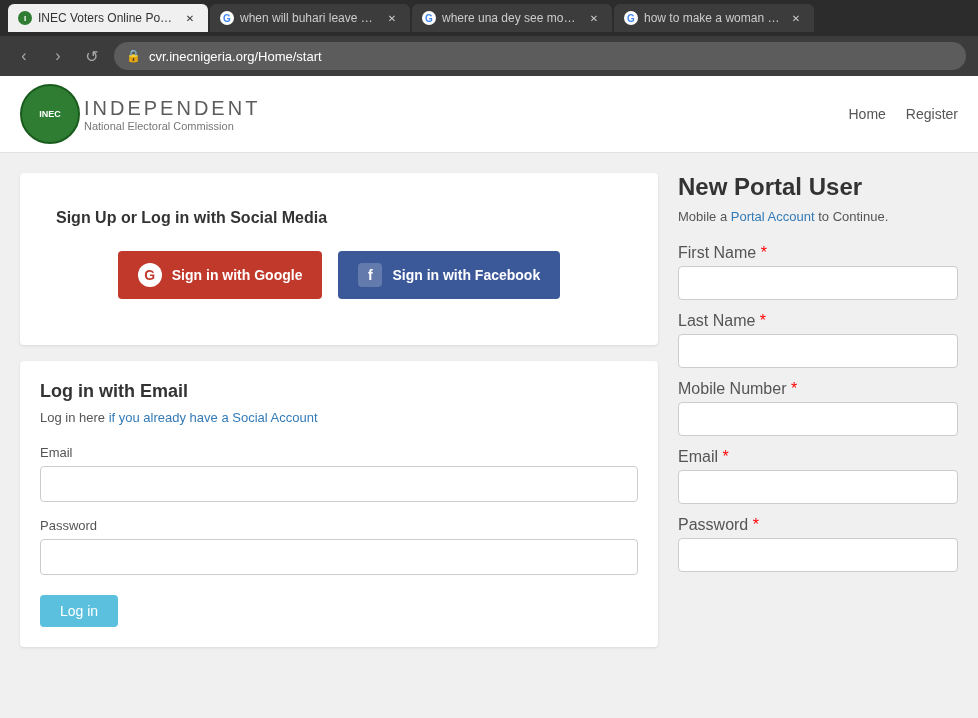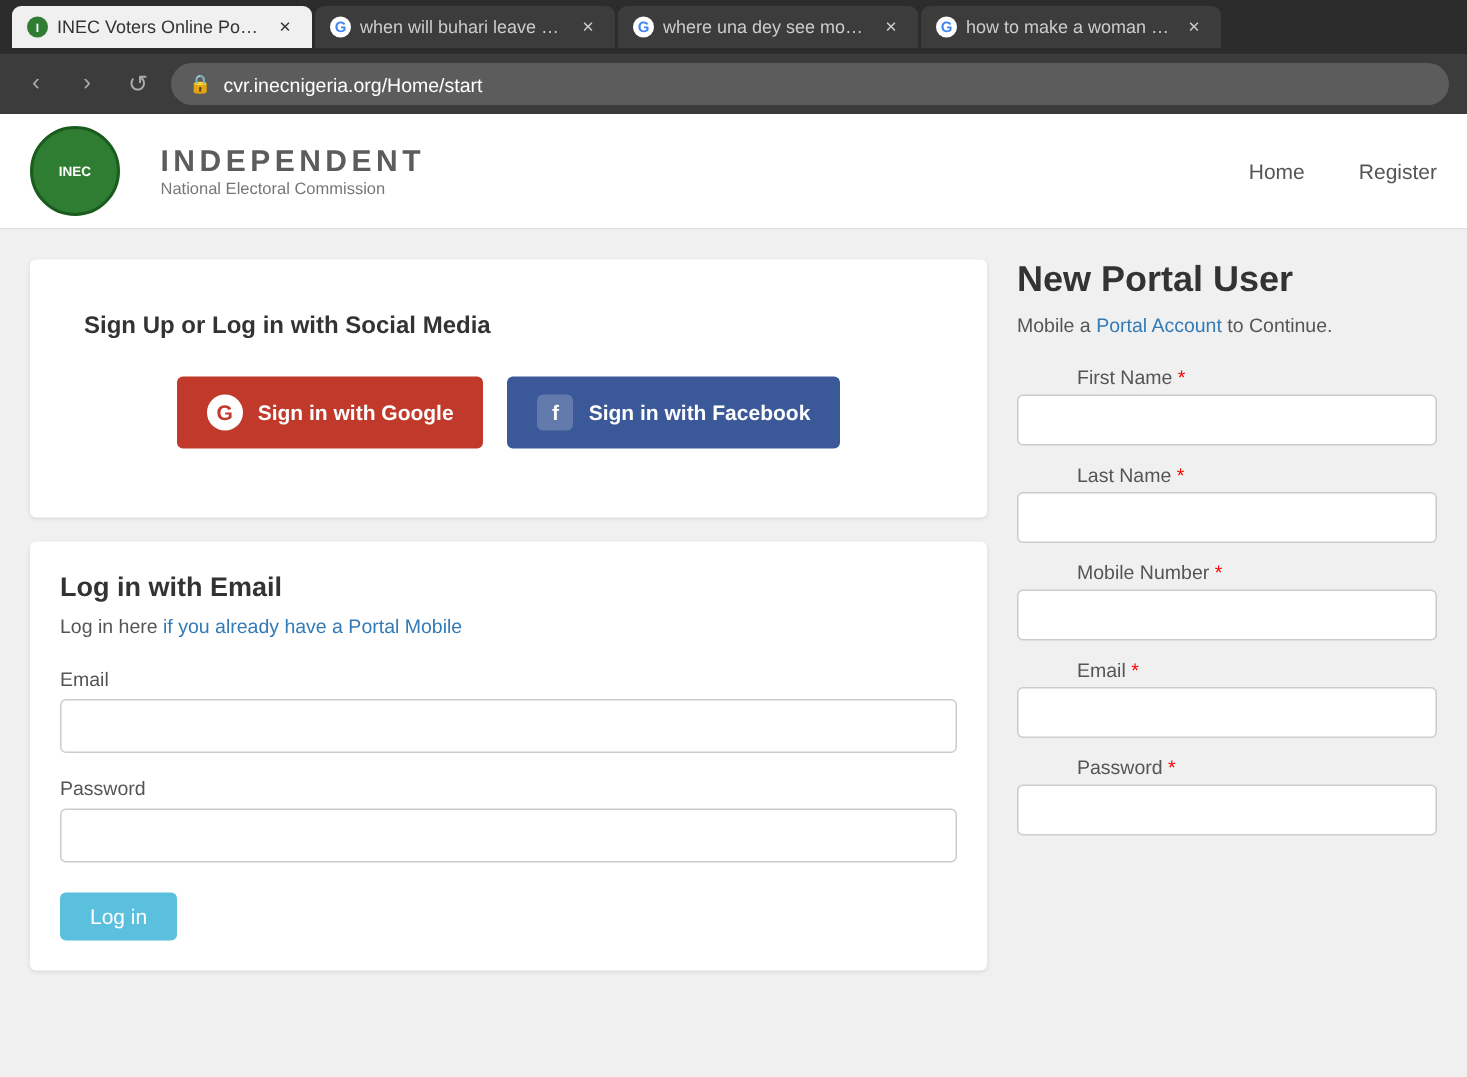--- a/index.html
+++ b/index.html
@@ -113,7 +113,7 @@
     .navbar-brand {
       display: flex;
       align-items: center;
-      gap: 27px;
+      gap: 4px;
     }
     .logo-circle {
       width: 60px;

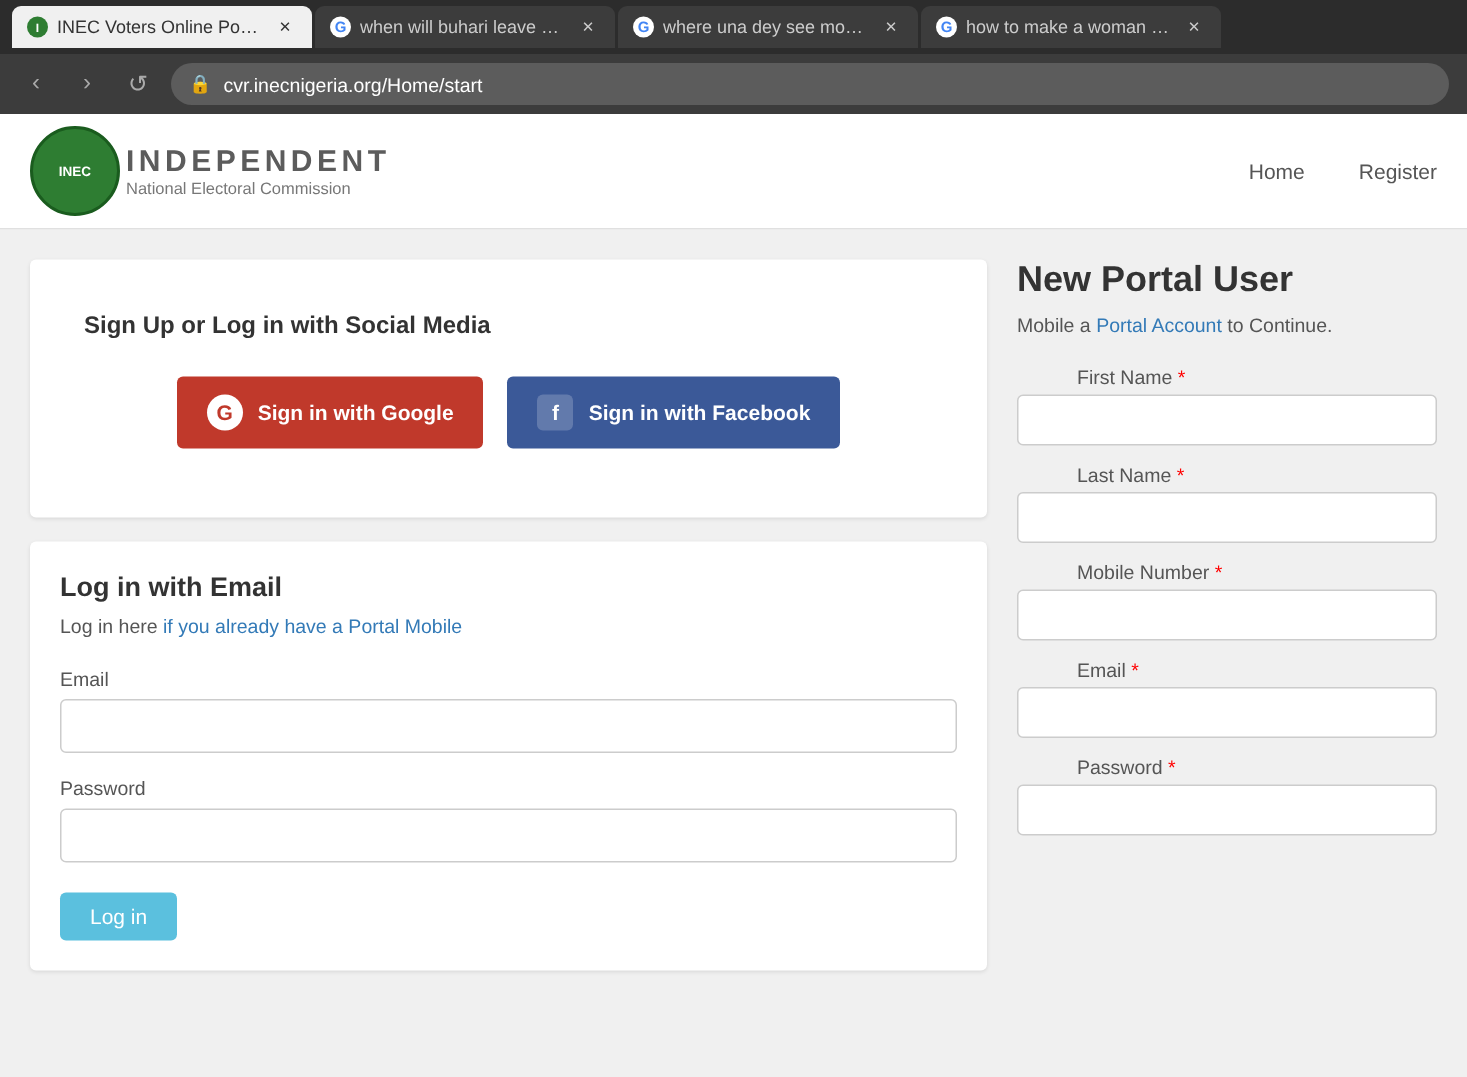--- a/index.html
+++ b/index.html
@@ -132,7 +132,7 @@
     }
     .logo-text h2 {
       font-size: 20px;
-      font-weight: 700;
+      font-weight: 400;
       letter-spacing: 3px;
       color: #5c5c5c;
       text-transform: uppercase;

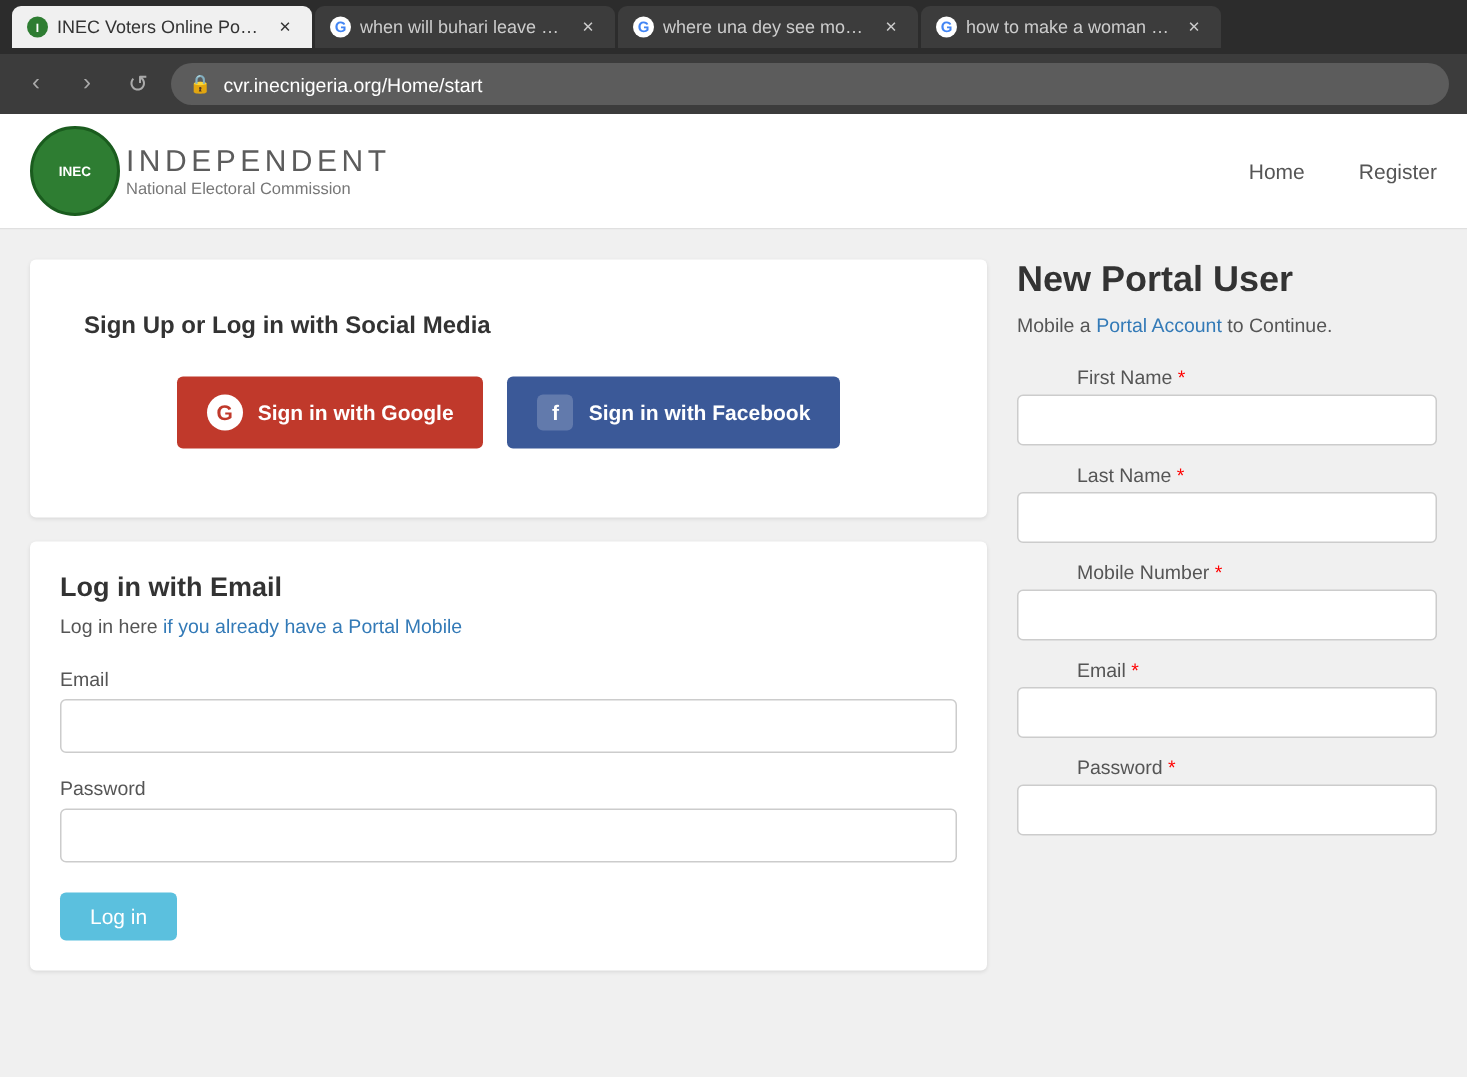--- a/index.html
+++ b/index.html
@@ -143,7 +143,7 @@
     }
     .navbar-links {
       display: flex;
-      gap: 36px;
+      gap: 20px;
     }
     .navbar-links a {
       color: #555;

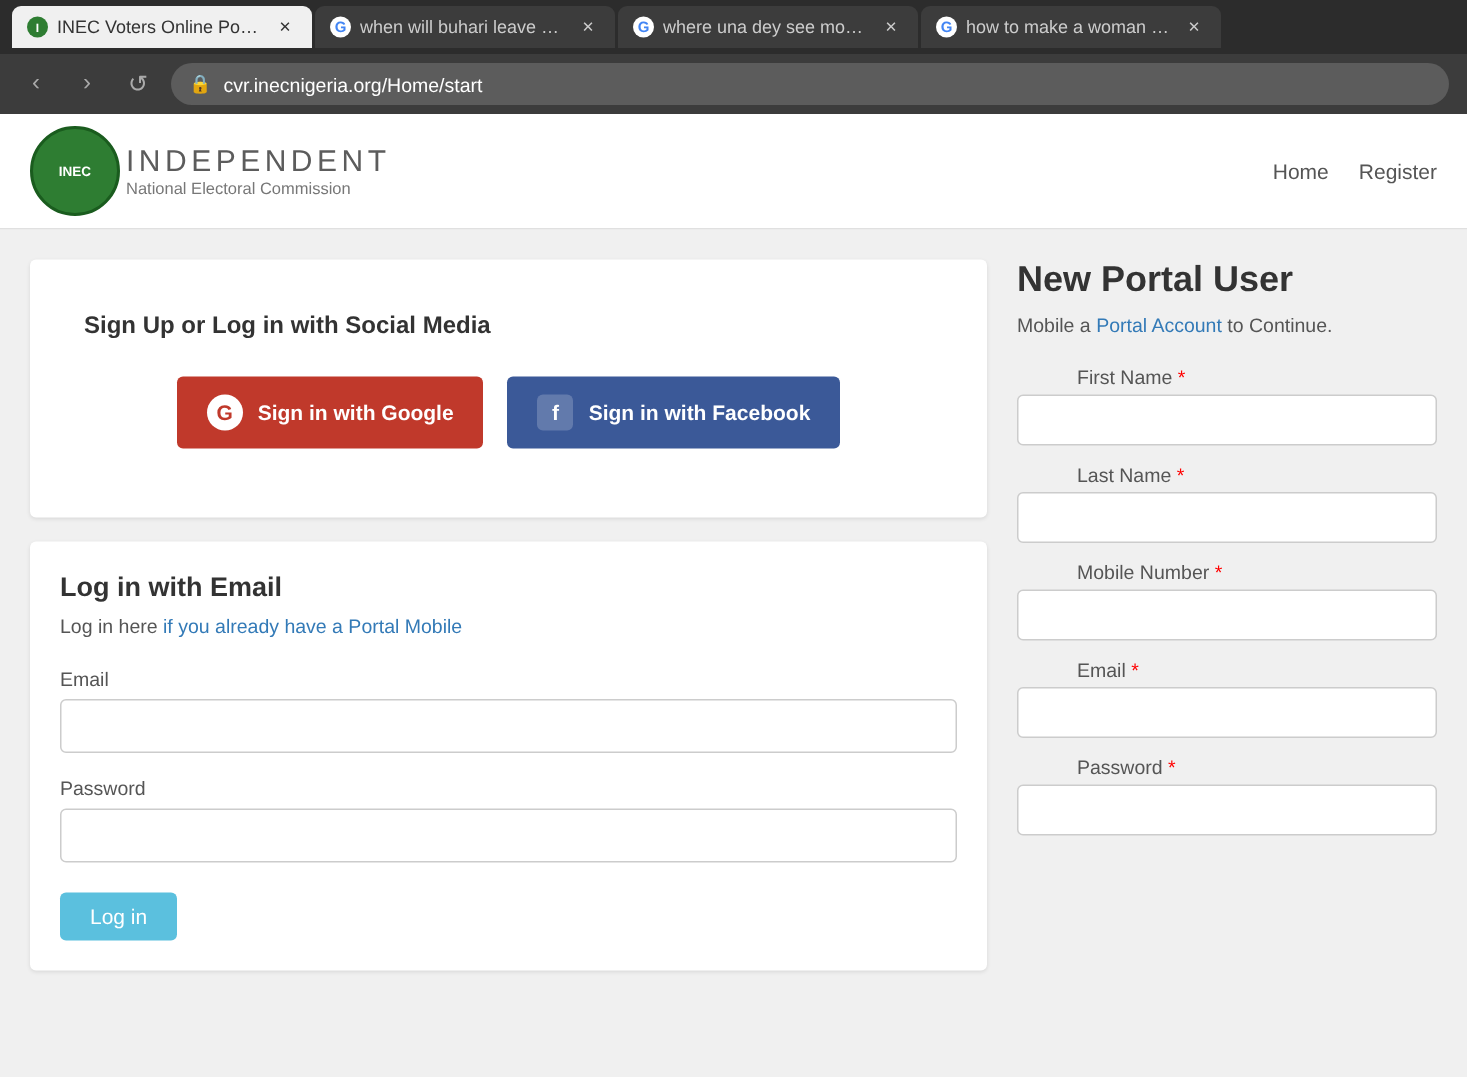--- a/index.html
+++ b/index.html
@@ -312,10 +312,9 @@
     }
     .form-group-right label {
       display: block;
-      font-size: 13px;
+      font-size: 16px;
       color: #555;
       margin-bottom: 4px;
-      margin-left: 40px;
     }
     .form-group-right label .required {
       color: red;

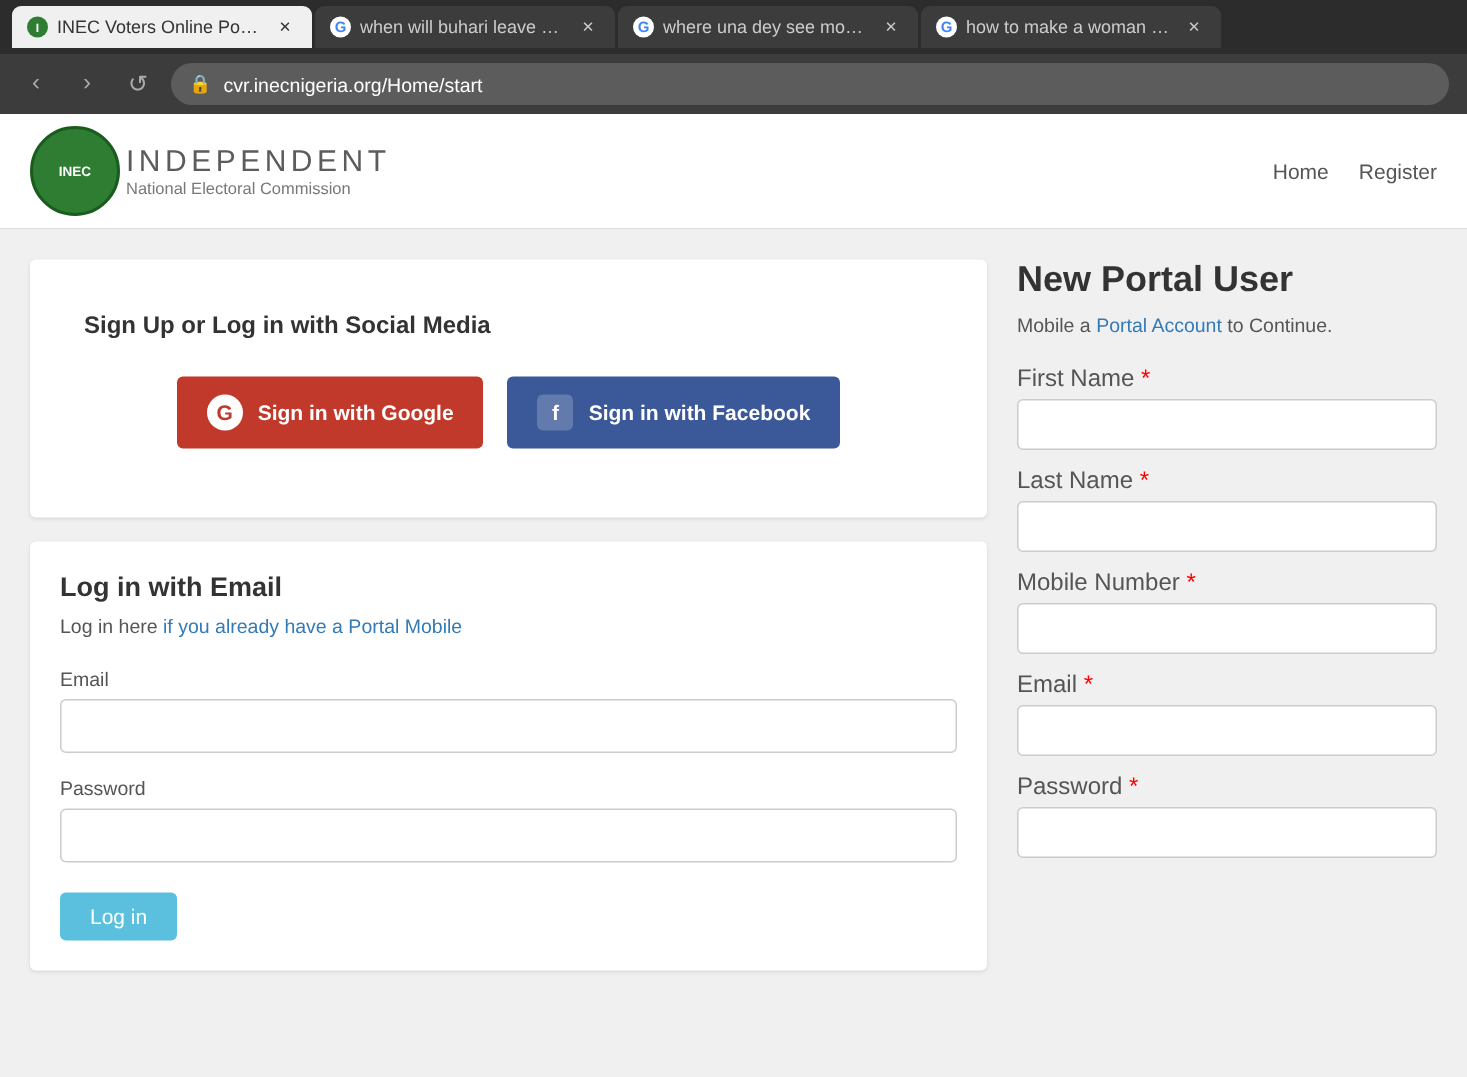--- a/index.html
+++ b/index.html
@@ -431,7 +431,7 @@
       <div class="email-card">
         <h3>Log in with Email</h3>
         <p class="subtitle">
-          <span>Log in here </span><a href="#">if you already have a Portal Mobile</a>
+          <span>Log in here </span><a href="#">if you already have a Social Account</a>
         </p>
         <div class="form-group">
           <label>Email</label>

